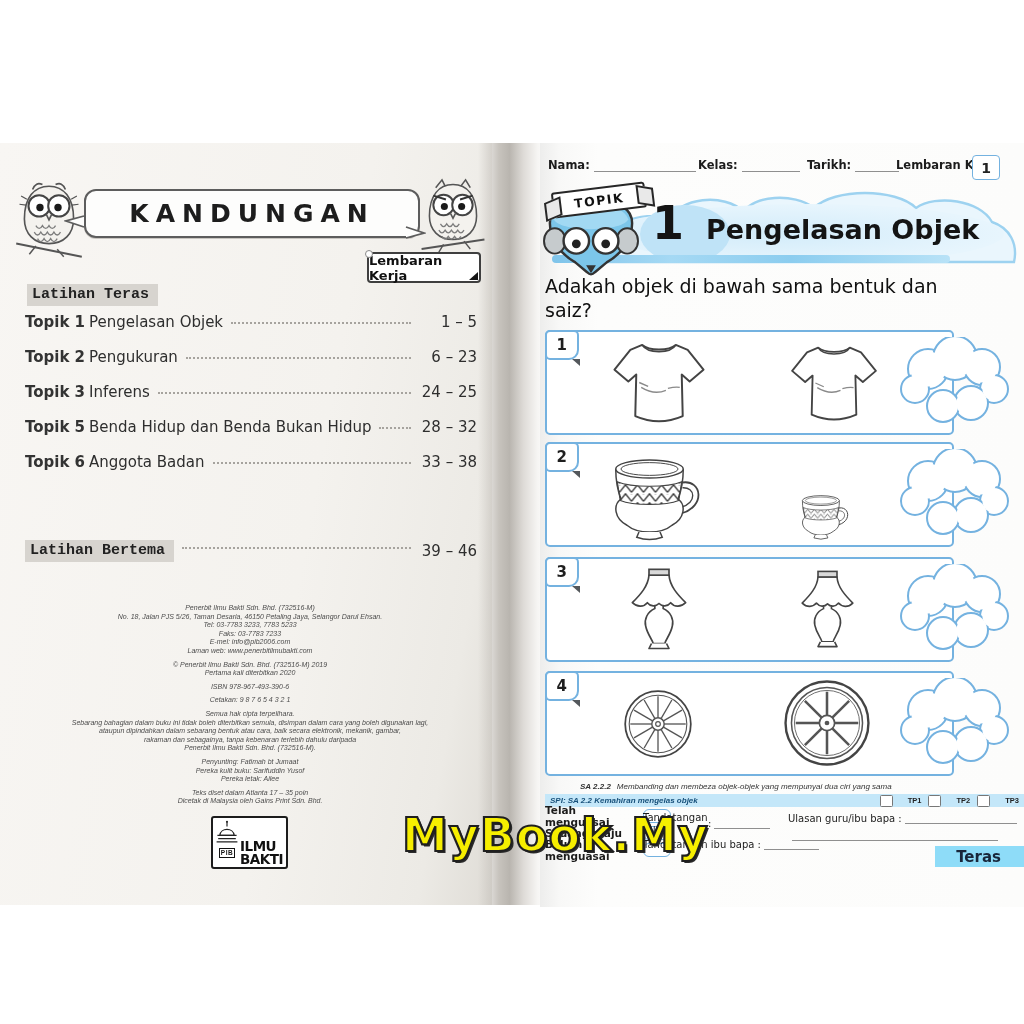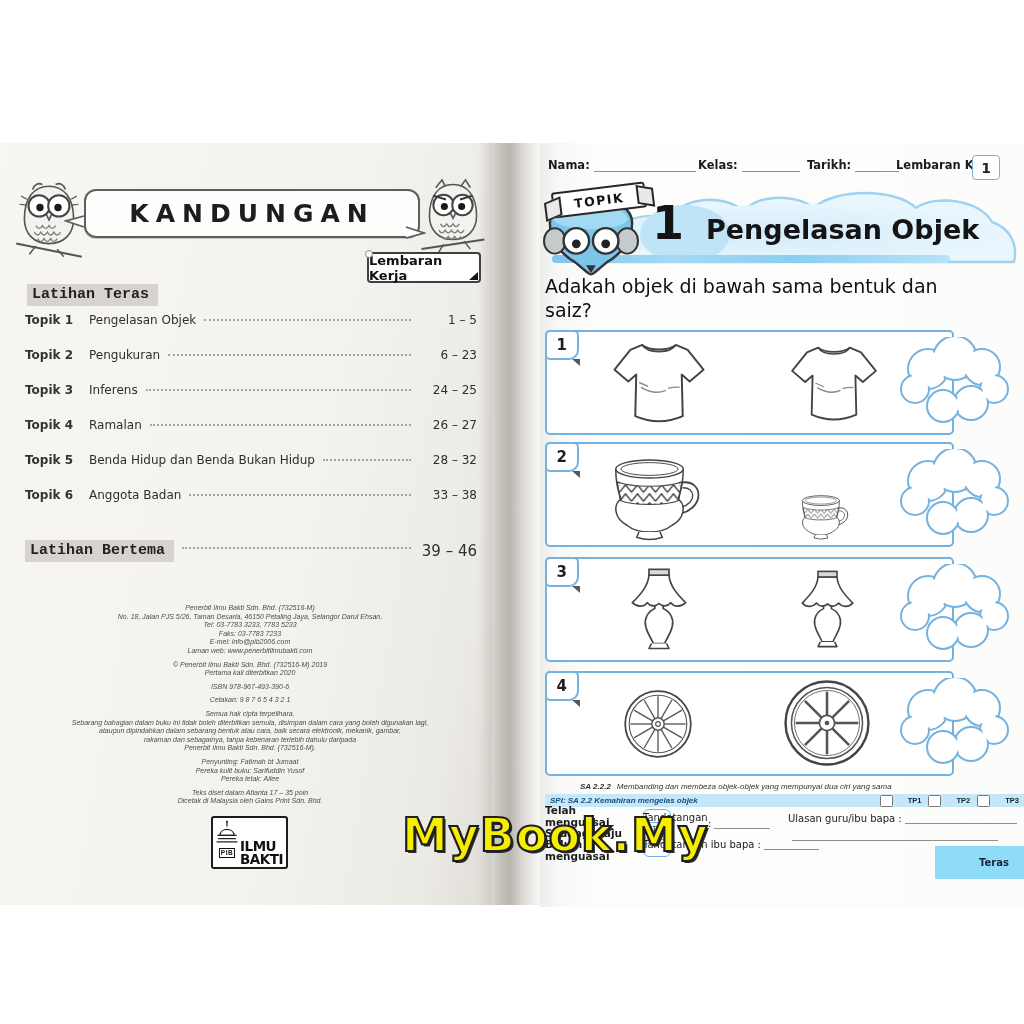--- a/index.html
+++ b/index.html
@@ -34,7 +34,7 @@
     padding:2px 9px 3px 5px;}
   .toc{left:25px;top:313px;width:452px;}
   .toc-row{display:flex;align-items:baseline;height:35px;
-    font-family:"DejaVu Sans",sans-serif;font-size:12px;color:#2e2e2e;}
+    font-family:"DejaVu Sans",sans-serif;font-size:15px;color:#2e2e2e;}
   .toc-topic{flex:none;width:64px;font-weight:bold;color:#333;}
   .toc-title{flex:none;}
   .toc-dots{flex:1 1 auto;border-bottom:2px dotted #a6a39e;margin:0 8px;transform:translateY(-3px);}

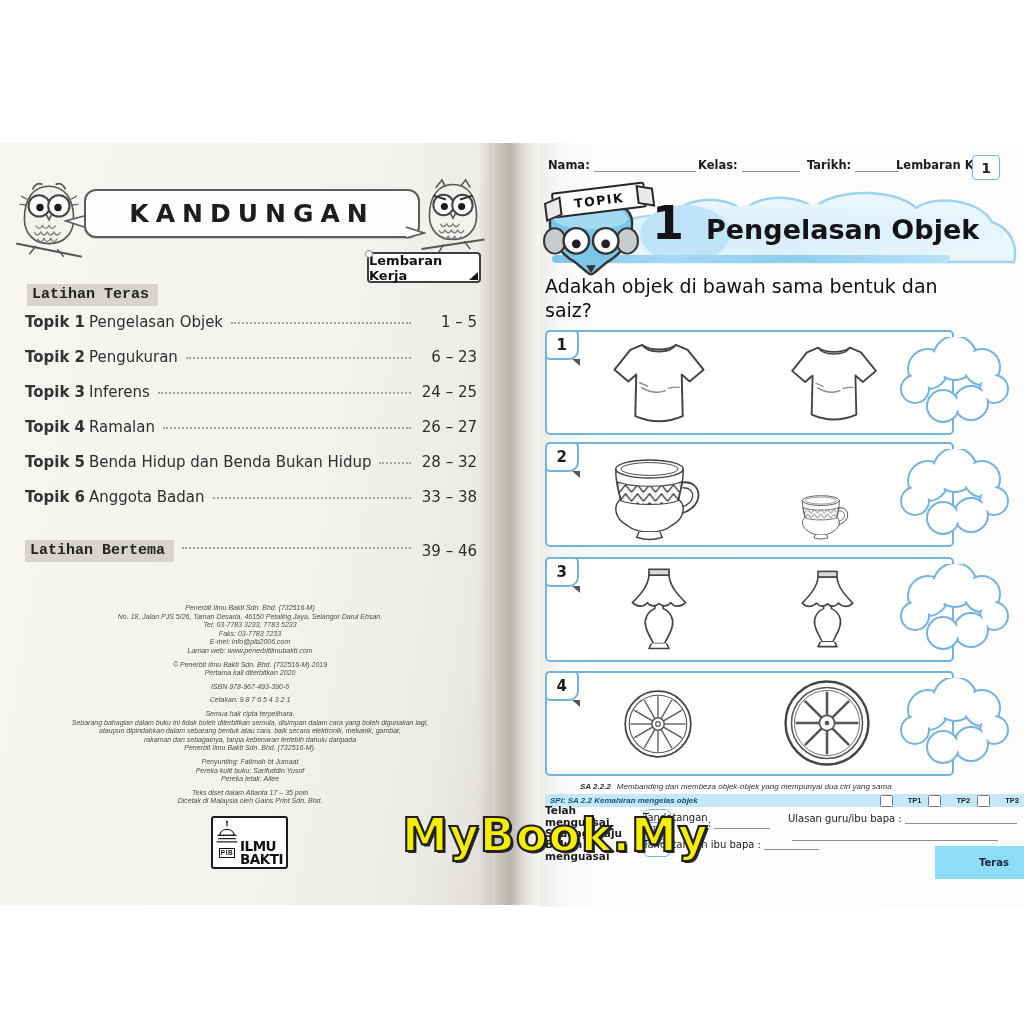--- a/index.html
+++ b/index.html
@@ -286,12 +286,6 @@
         <span class="toc-pages">24 – 25</span>
       </div>
         <div class="toc-row">
-        <span class="toc-topic">Topik 4</span>
-        <span class="toc-title">Ramalan</span>
-        <span class="toc-dots"></span>
-        <span class="toc-pages">26 – 27</span>
-      </div>
-        <div class="toc-row">
         <span class="toc-topic">Topik 5</span>
         <span class="toc-title">Benda Hidup dan Benda Bukan Hidup</span>
         <span class="toc-dots"></span>

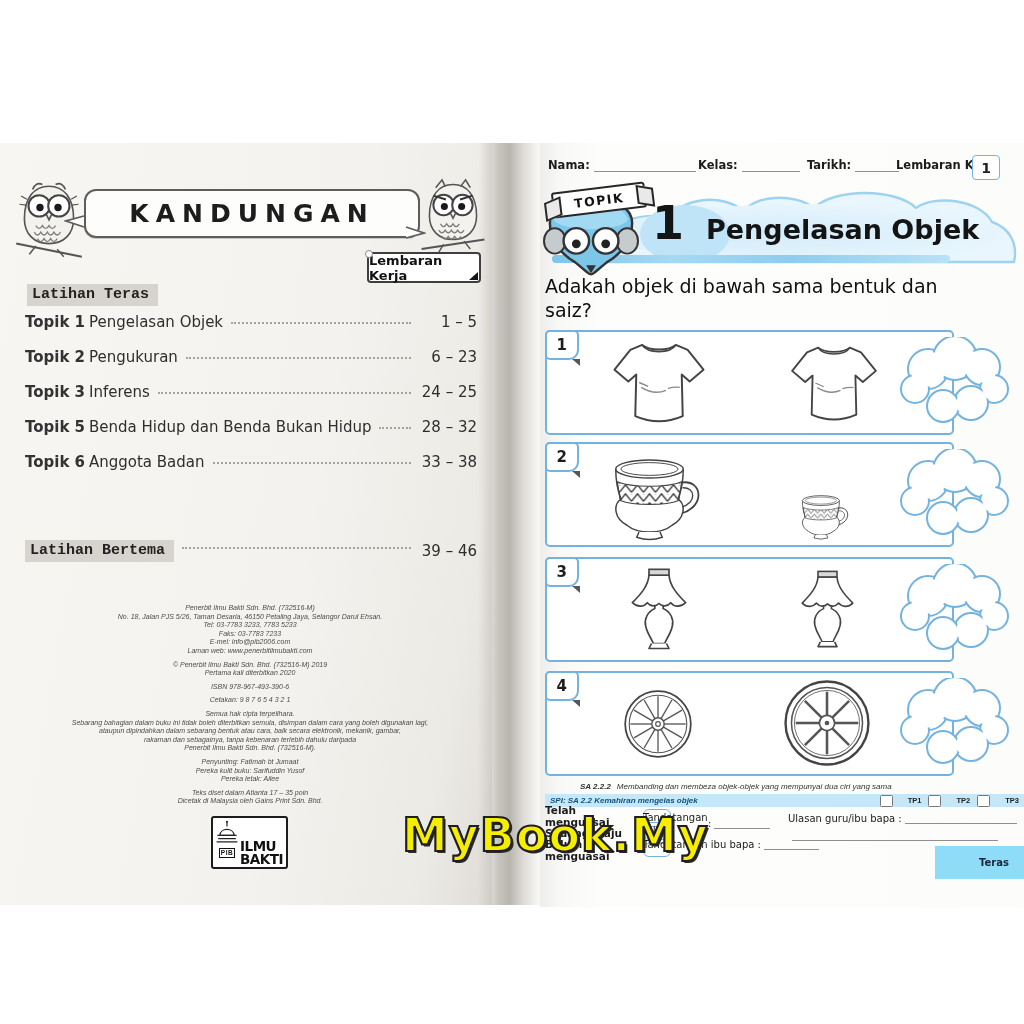--- a/index.html
+++ b/index.html
@@ -112,9 +112,9 @@
   .sig-row{display:flex;align-items:center;gap:3px;
     font:10px "DejaVu Sans",sans-serif;color:#1c1c1c;z-index:3;}
   .sig-line{display:inline-block;height:11px;border-bottom:1.2px solid #8f8f8f;}
-  .teras{left:935px;top:846px;width:89px;height:33px;background:var(--teras_bg,#8edcf8);
-    display:flex;align-items:center;justify-content:flex-end;padding-right:15px;box-sizing:border-box;
-    font-family:"DejaVu Sans",sans-serif;font-weight:bold;font-size:10px;color:#18263a;z-index:3;}
+  .teras{left:935px;top:846px;width:89px;height:21px;background:var(--teras_bg,#8edcf8);
+    display:flex;align-items:center;justify-content:flex-end;padding-right:23px;box-sizing:border-box;
+    font-family:"DejaVu Sans",sans-serif;font-weight:bold;font-size:15px;color:#18263a;z-index:3;}
 
   
   .watermark{left:402px;top:808px;z-index:50;font-family:"DejaVu Sans",sans-serif;font-weight:bold;

